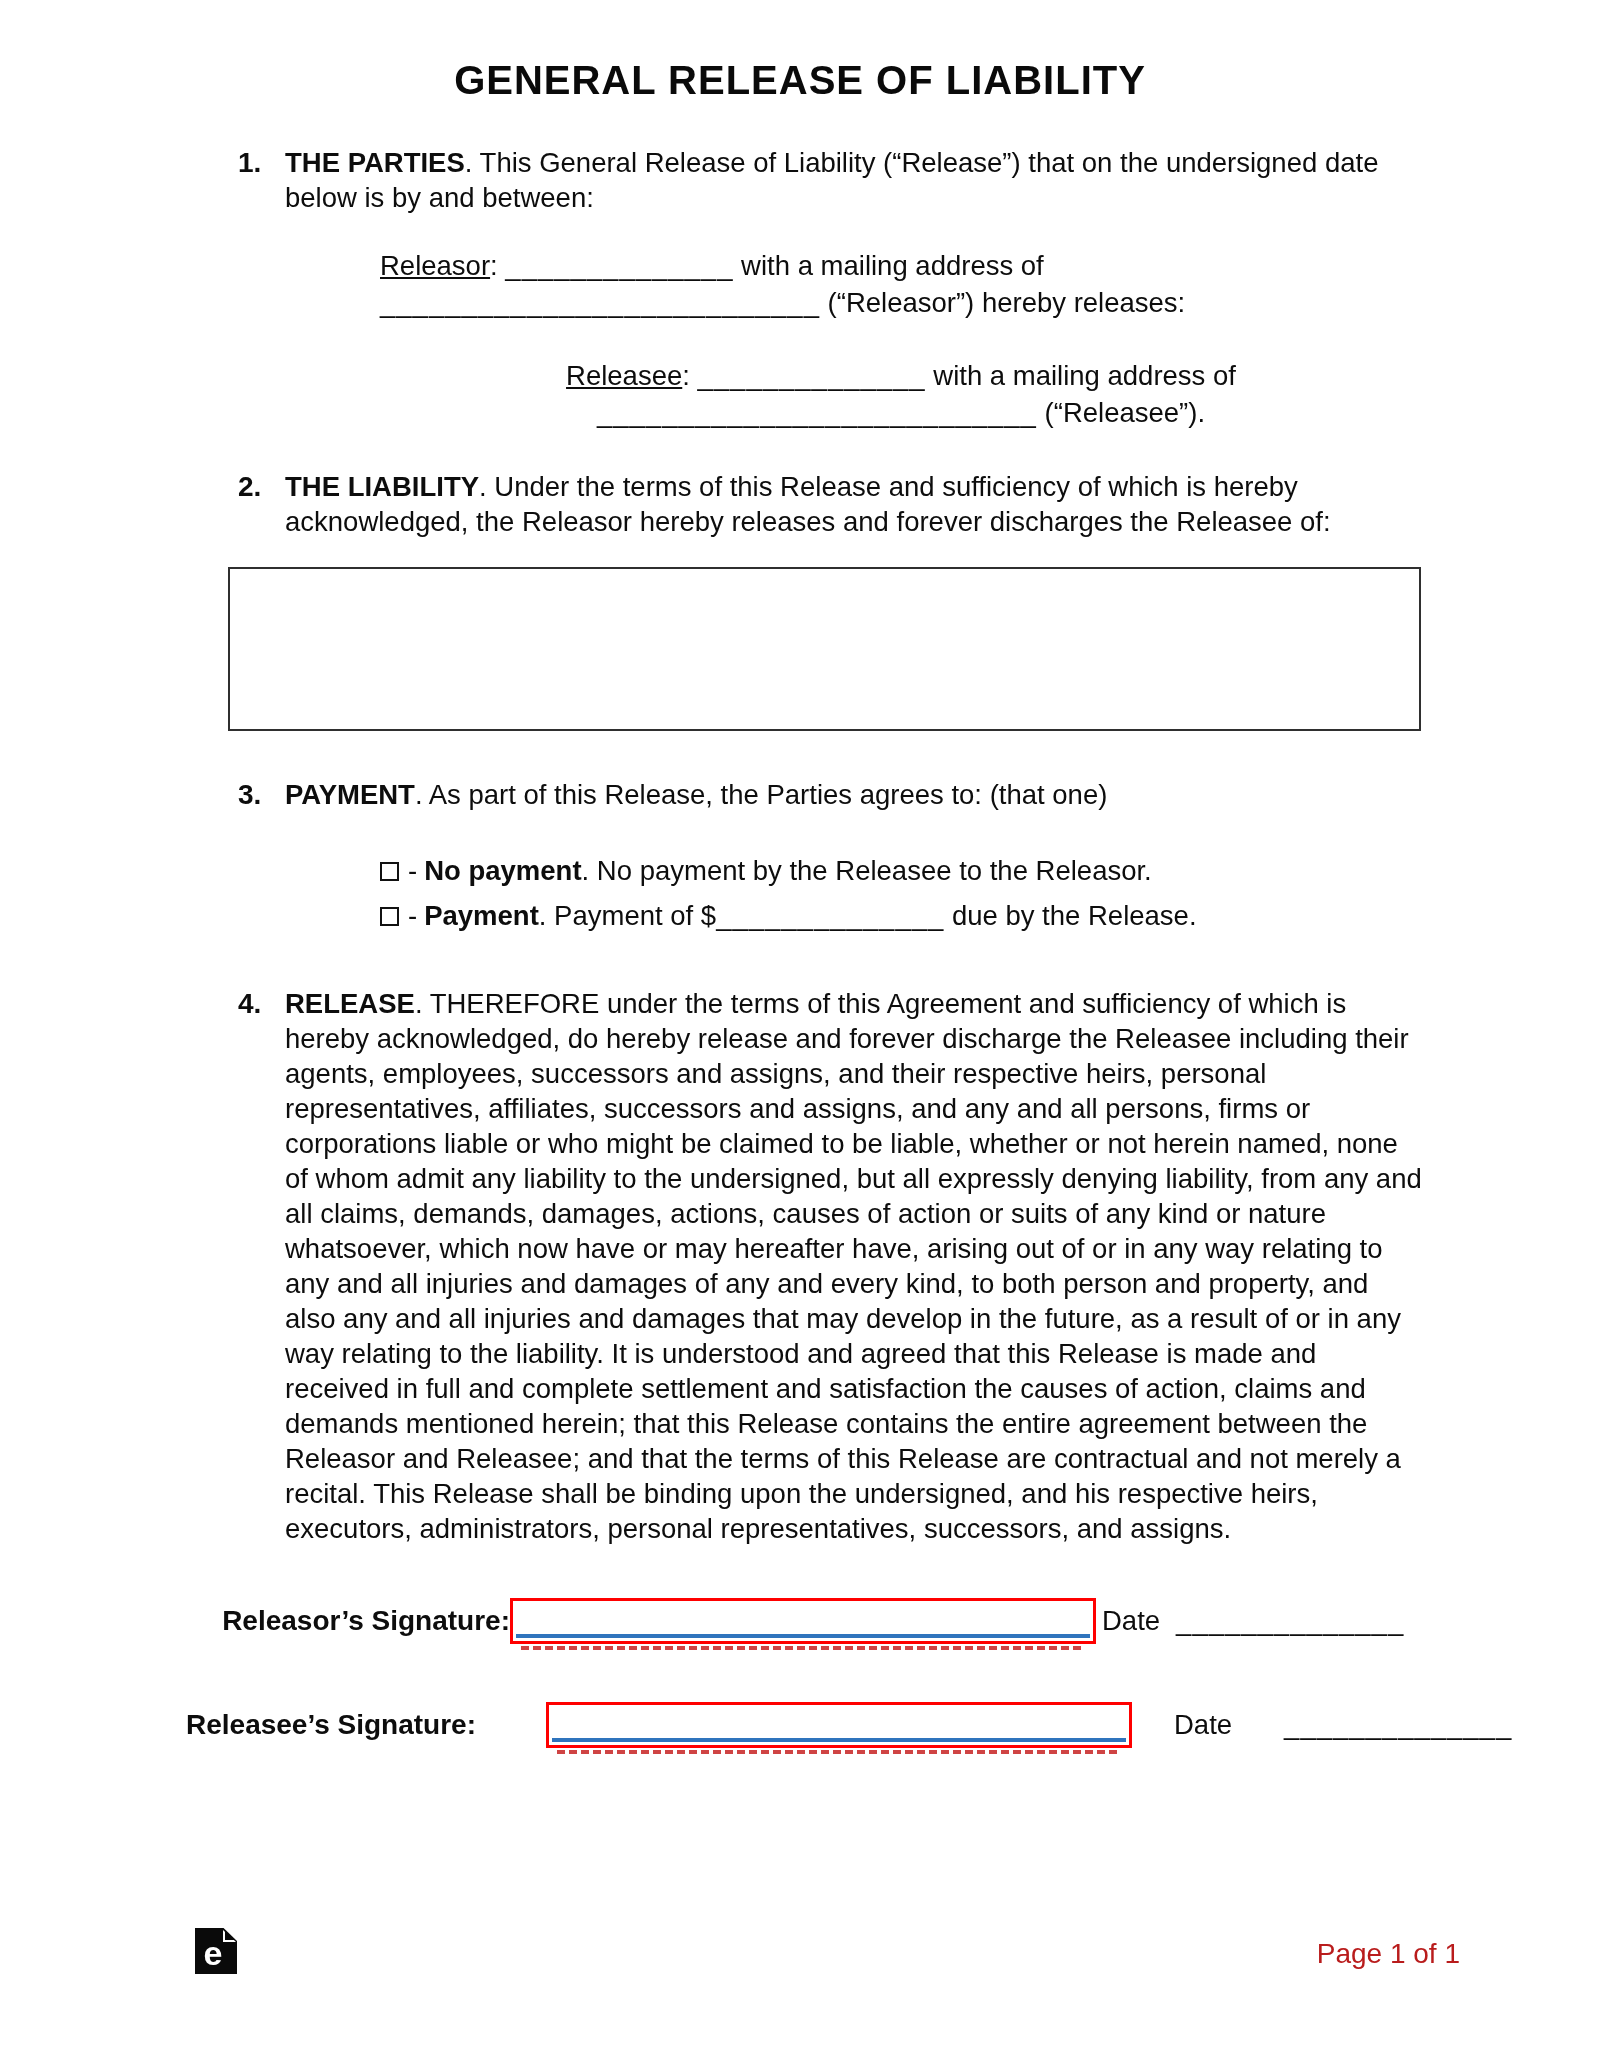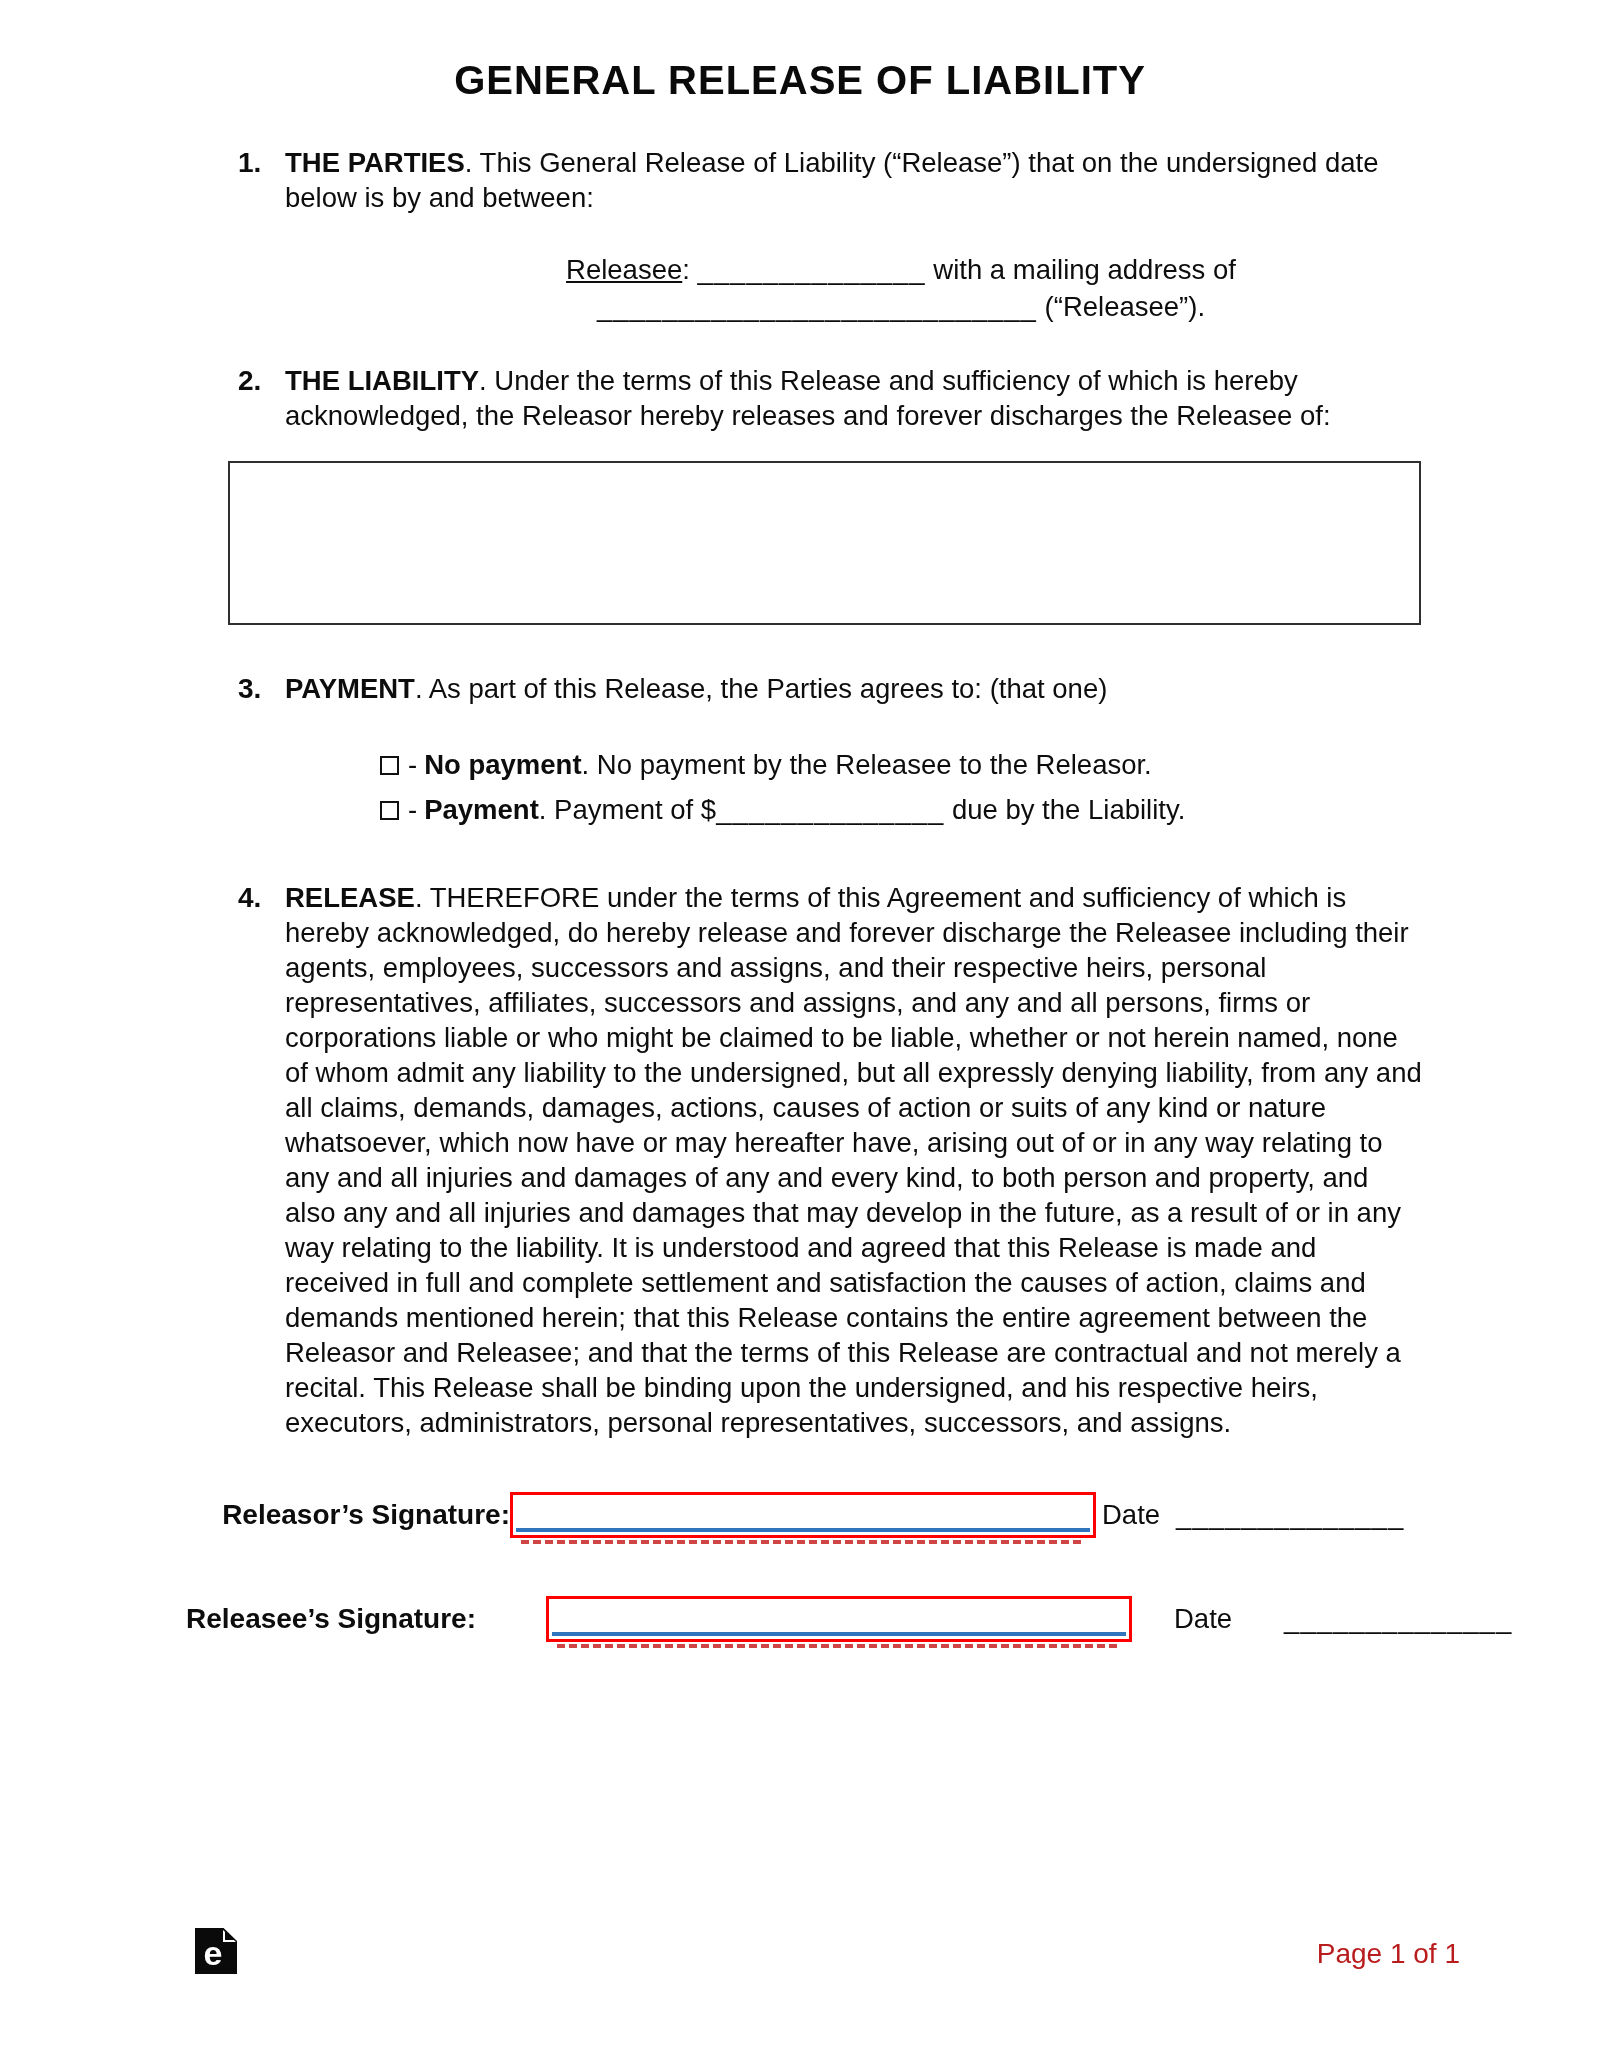--- a/index.html
+++ b/index.html
@@ -85,6 +85,10 @@
     <div class="sec-body"><span class="sec-head">THE PARTIES</span><span>. This General Release of Liability (“Release”) that on the undersigned date below is by and between:</span></div>
   </div>
 
+  <div class="clause" style="margin-top:32px;">
+    <span class="lead">Releasor</span><span>: </span><span class="blank">______________</span><span> with a mailing address of</span><br>
+    <span class="blank">___________________________</span><span> (“Releasor”) hereby releases:</span>
+  </div>
 
   <div class="clause" style="margin-top:36px;text-align:center;">
     <span class="lead">Releasee</span><span>: </span><span class="blank">______________</span><span> with a mailing address of</span><br>

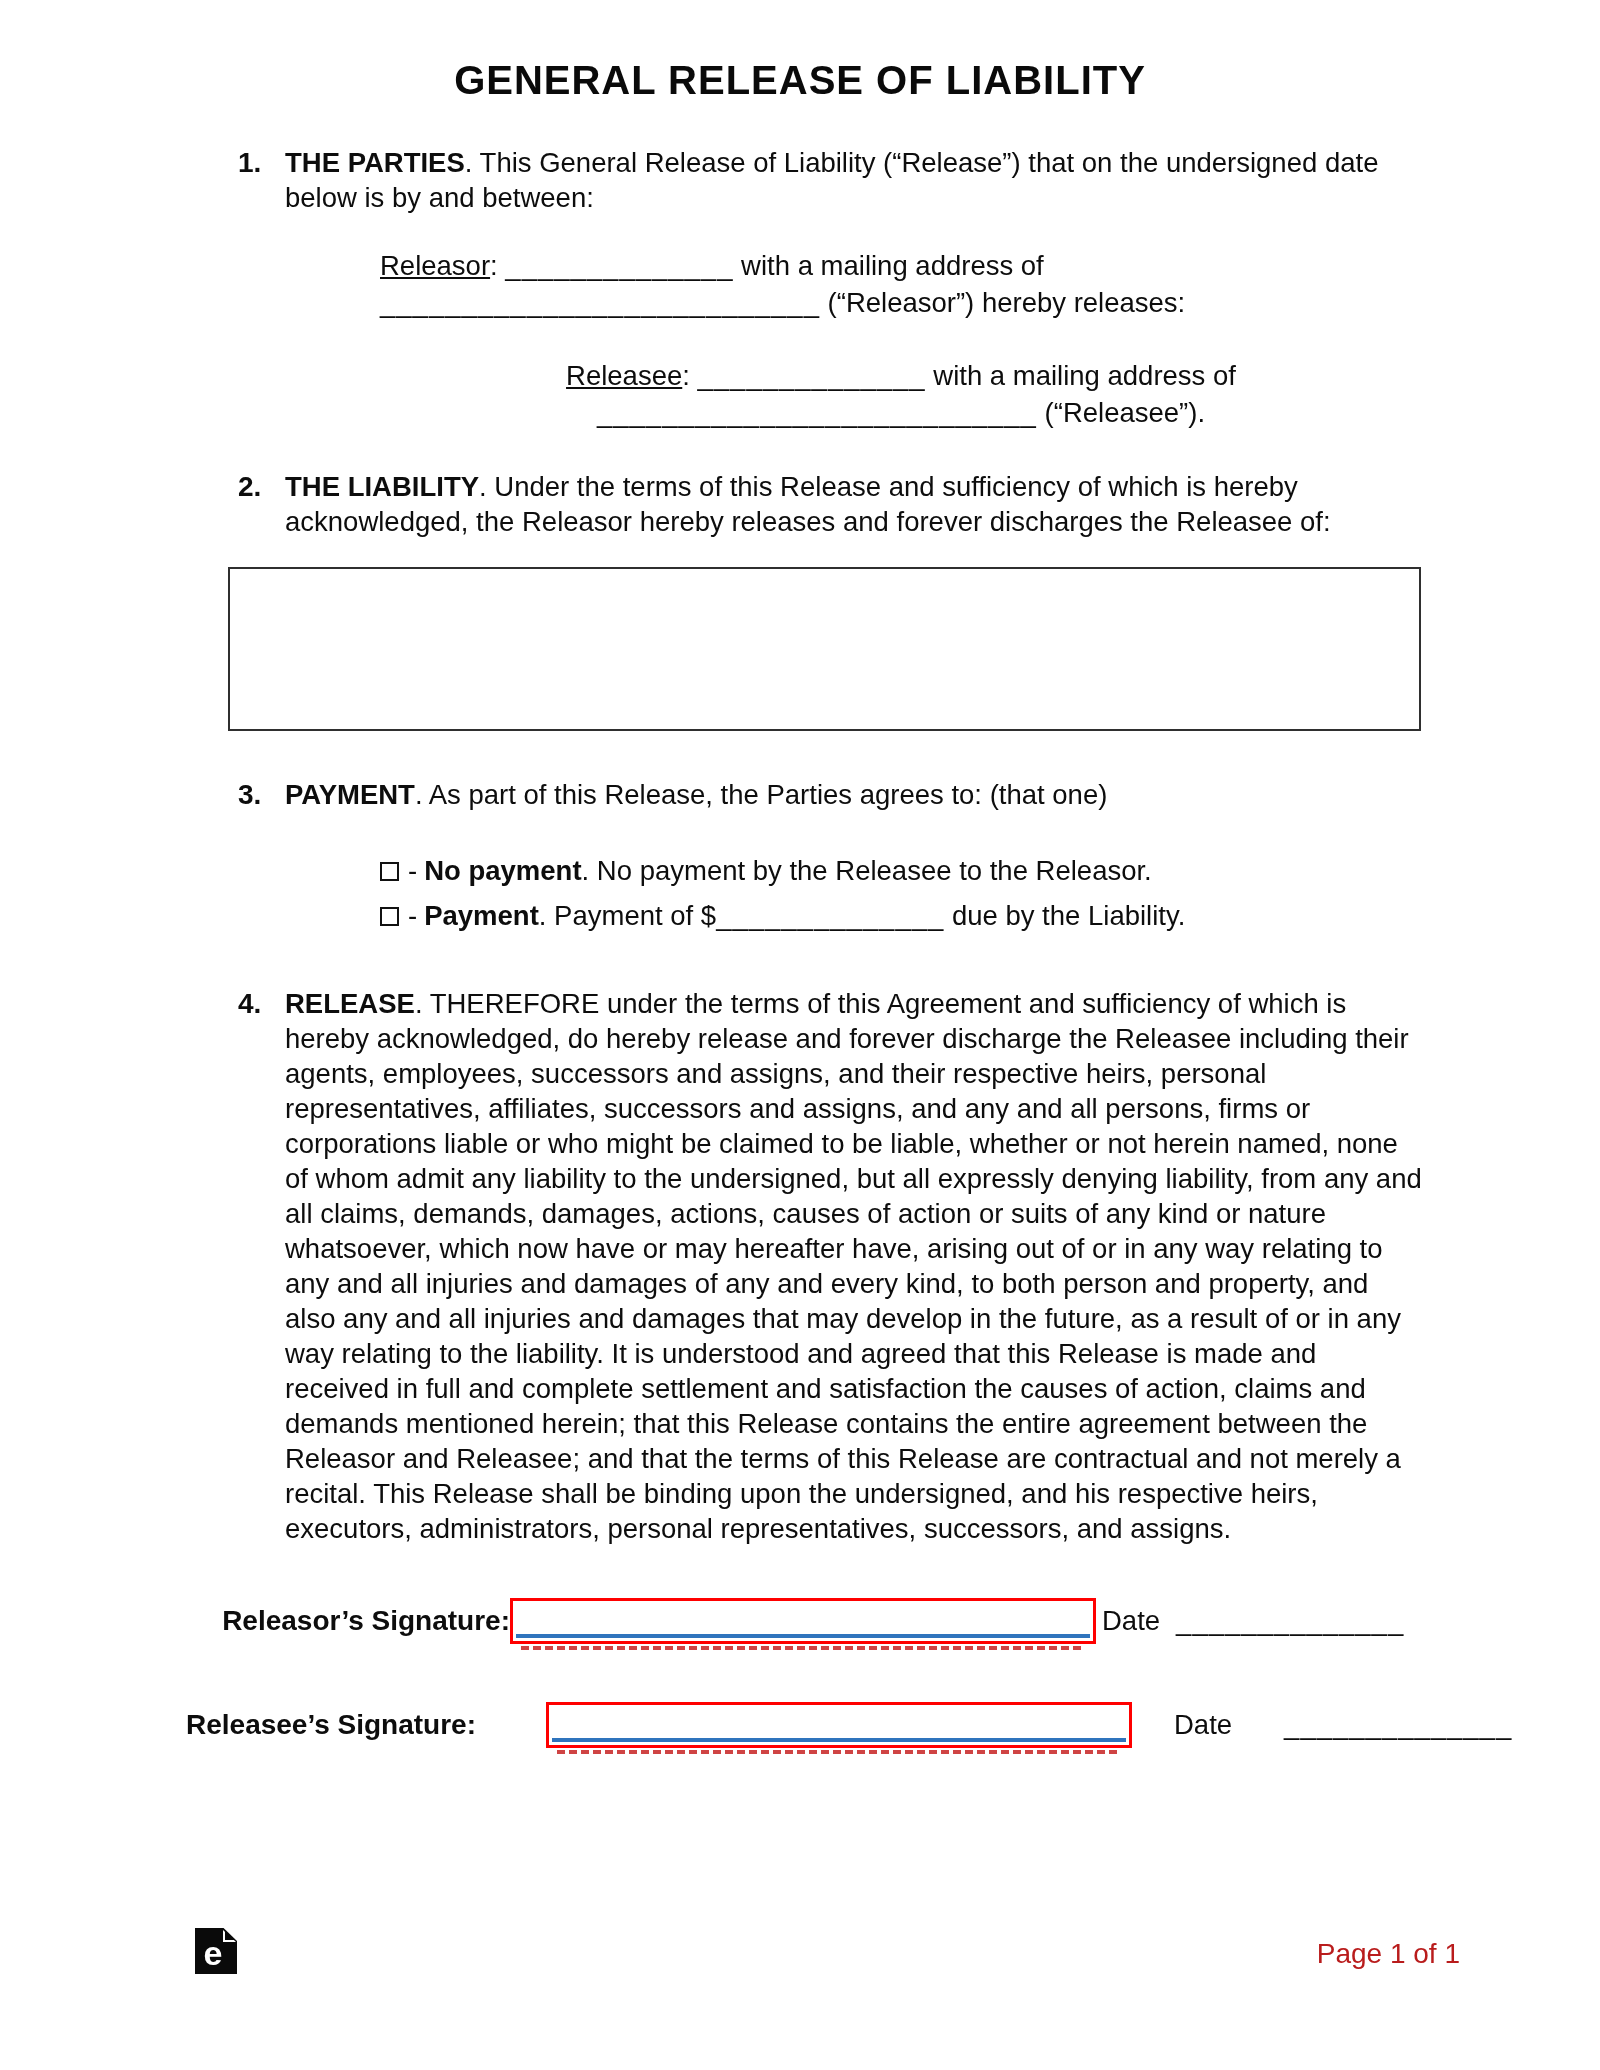--- a/index.html
+++ b/index.html
@@ -115,7 +115,7 @@
   <div class="opt">
     <span class="cbx"></span>
       <span class="dash">-</span>
-      <span><span class="opt-bold">Payment</span><span>. Payment of $</span><span class="blank">______________</span><span> due by the Liability.</span></span>
+      <span><span class="opt-bold">Payment</span><span>. Payment of $</span><span class="blank">______________</span><span> due by the Release.</span></span>
   </div>
 
   <div class="sec" style="margin-top:52px;">

